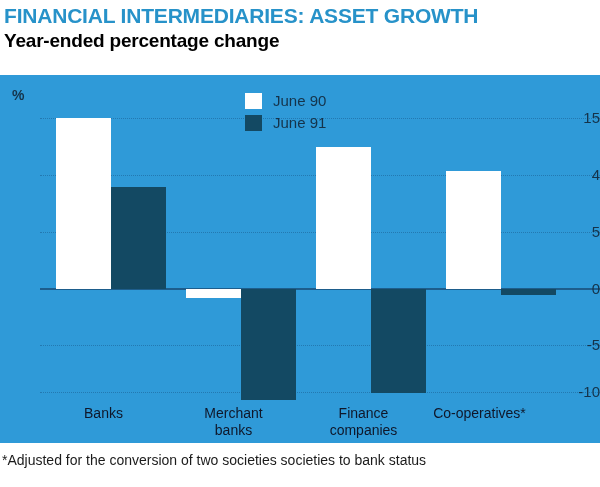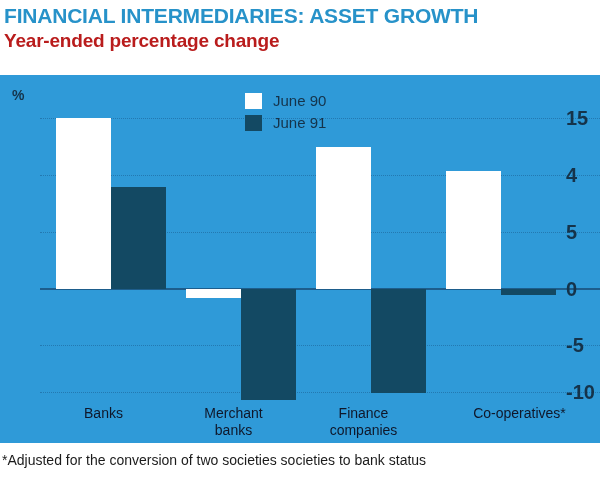--- a/index.html
+++ b/index.html
@@ -20,7 +20,7 @@
   }
   .title-sub{
     font-size:19px;font-weight:bold;letter-spacing:-0.2px;
-    color:#b91c1c;line-height:23px;white-space:nowrap;margin-top:1px;
+    color:#000000;line-height:23px;white-space:nowrap;margin-top:1px;
   }
 
   

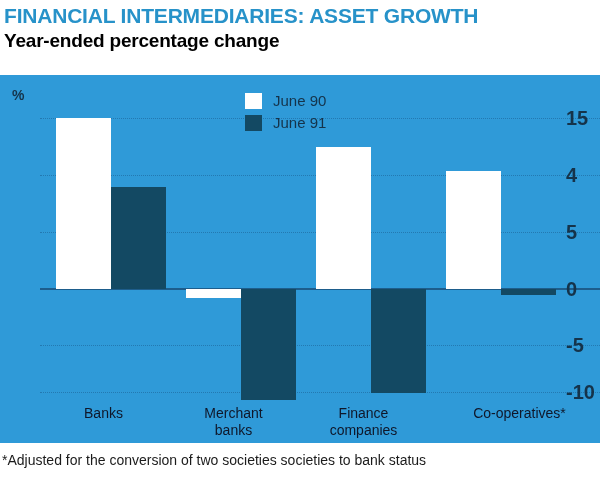--- a/index.html
+++ b/index.html
@@ -38,8 +38,8 @@
 
   
   .ylab{
-    position:absolute;right:0;width:34px;text-align:left;
-    font-size:20px;color:#15334a;line-height:14px;font-weight:bold;
+    position:absolute;right:0;width:34px;text-align:right;
+    font-size:15px;color:#15334a;line-height:14px;
   }
   .yunit{
     position:absolute;left:12px;top:12px;

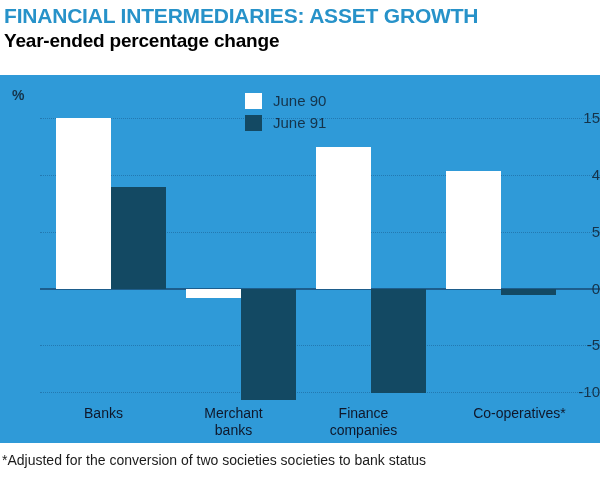--- a/index.html
+++ b/index.html
@@ -128,7 +128,7 @@
         <div>Merchant</div>
         <div>banks</div>
       </div>
-      <div class="catlabel" style="left:412px;top:330px;width:135px;">
+      <div class="catlabel" style="left:372px;top:330px;width:135px;">
         <span>Co-operatives*</span>
       </div>
 

